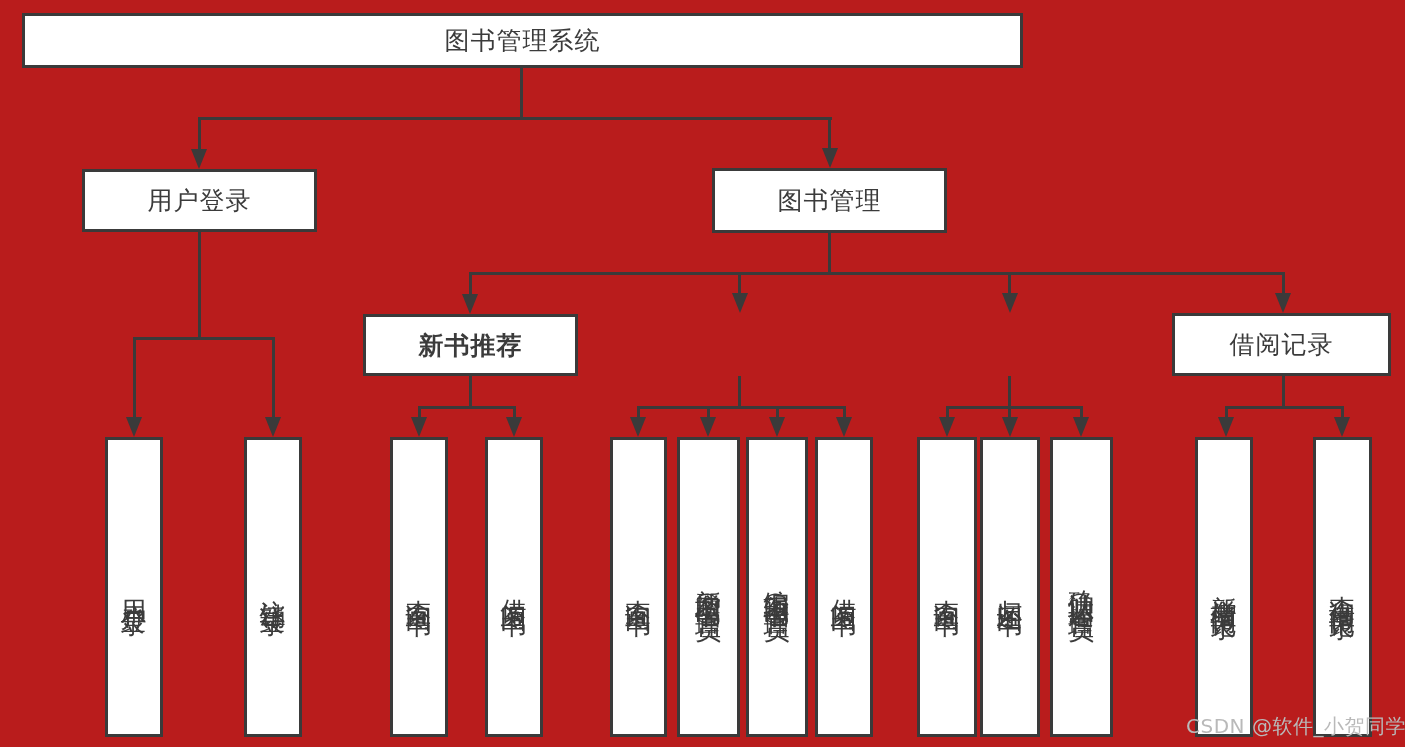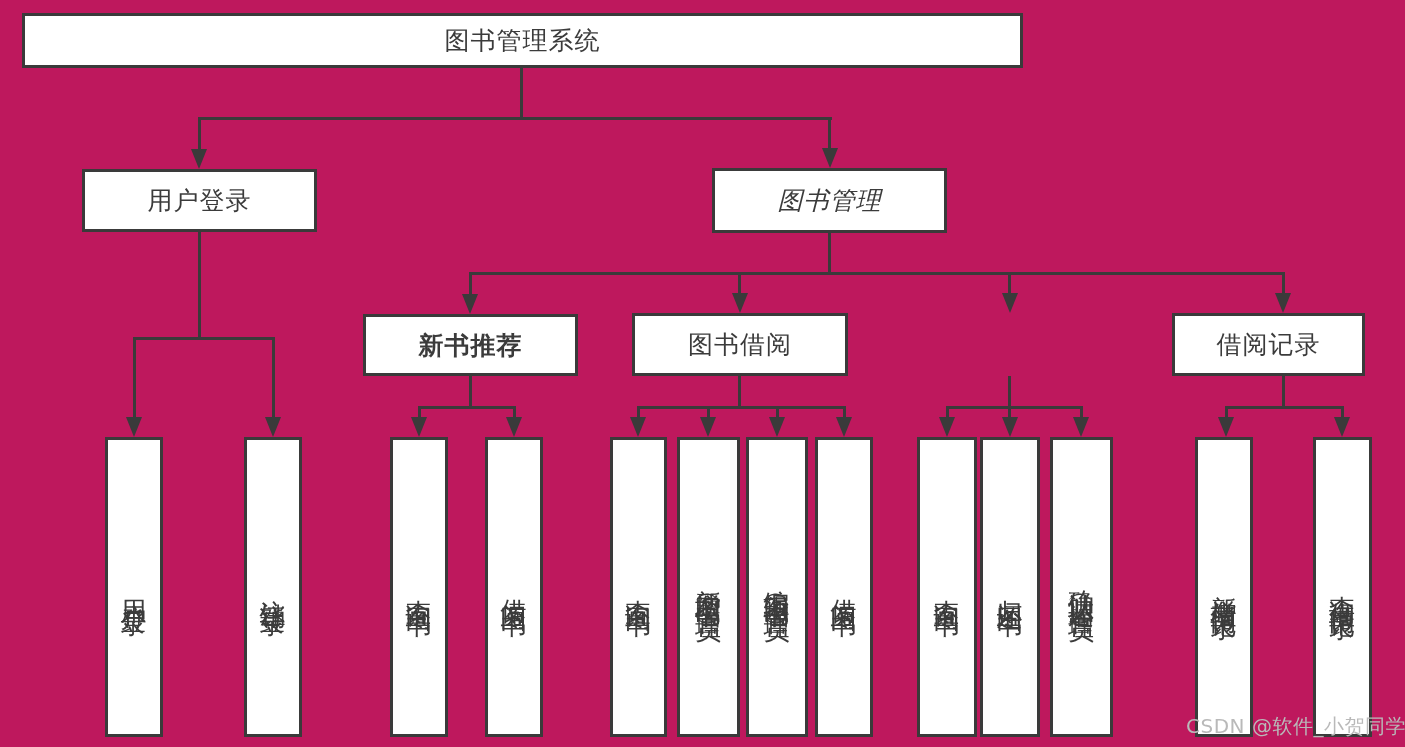--- a/index.html
+++ b/index.html
@@ -4,7 +4,7 @@
 <style>
   html,body { margin:0; padding:0; background:#ffffff; }
   #canvas {
-    position:relative; width:1405px; height:747px; background:#be185d;
+    position:relative; width:1405px; height:747px; background:#b91c1c;
     font-family:"DejaVu Sans","Liberation Sans",sans-serif; overflow:hidden;
   }
   .box {

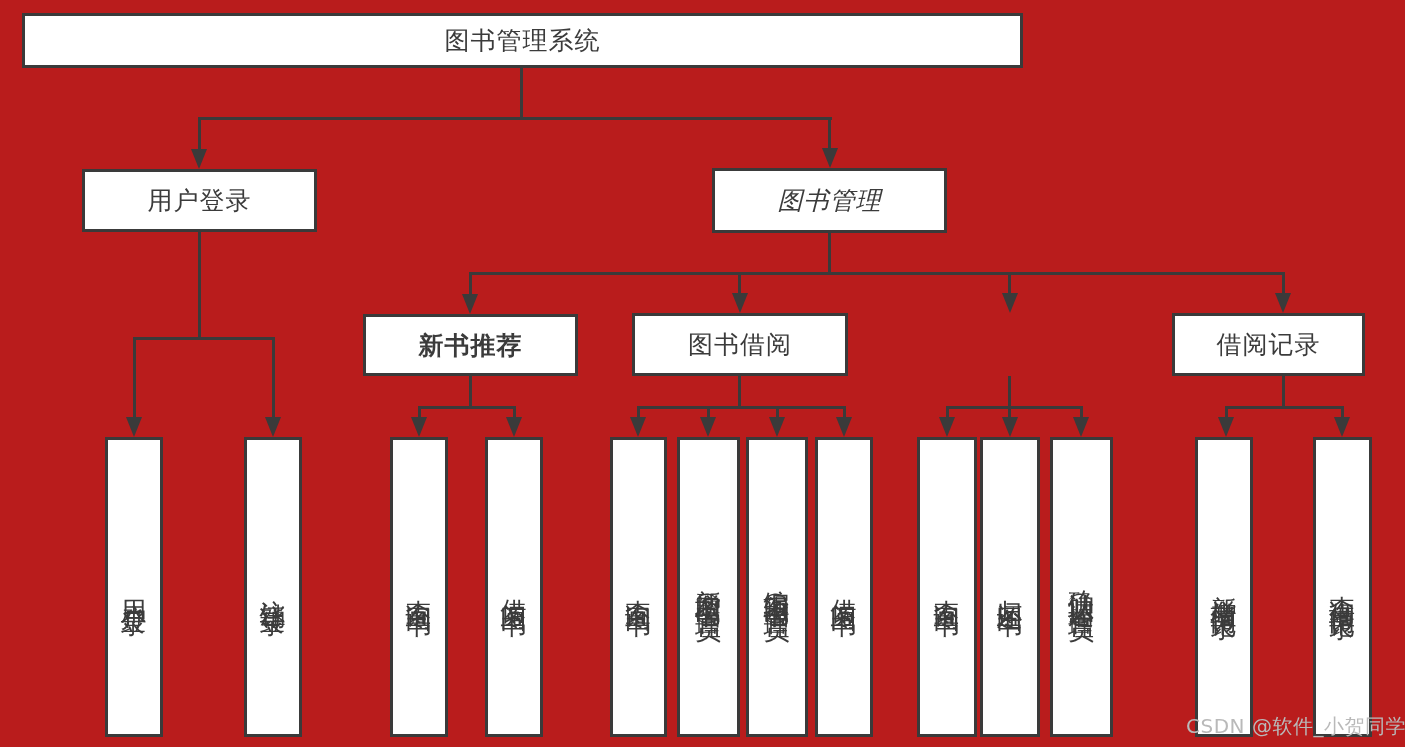--- a/index.html
+++ b/index.html
@@ -50,7 +50,7 @@
   <div class="box hbox" style="left:82px; top:169px; width:235px; height:63px;">
     <span>用户登录</span>
   </div>
-  <div class="box hbox" style="left:712px; top:168px; width:235px; height:65px;font-style:italic;">
+  <div class="box hbox" style="left:712px; top:168px; width:235px; height:65px;">
     <span>图书管理</span>
   </div>
 

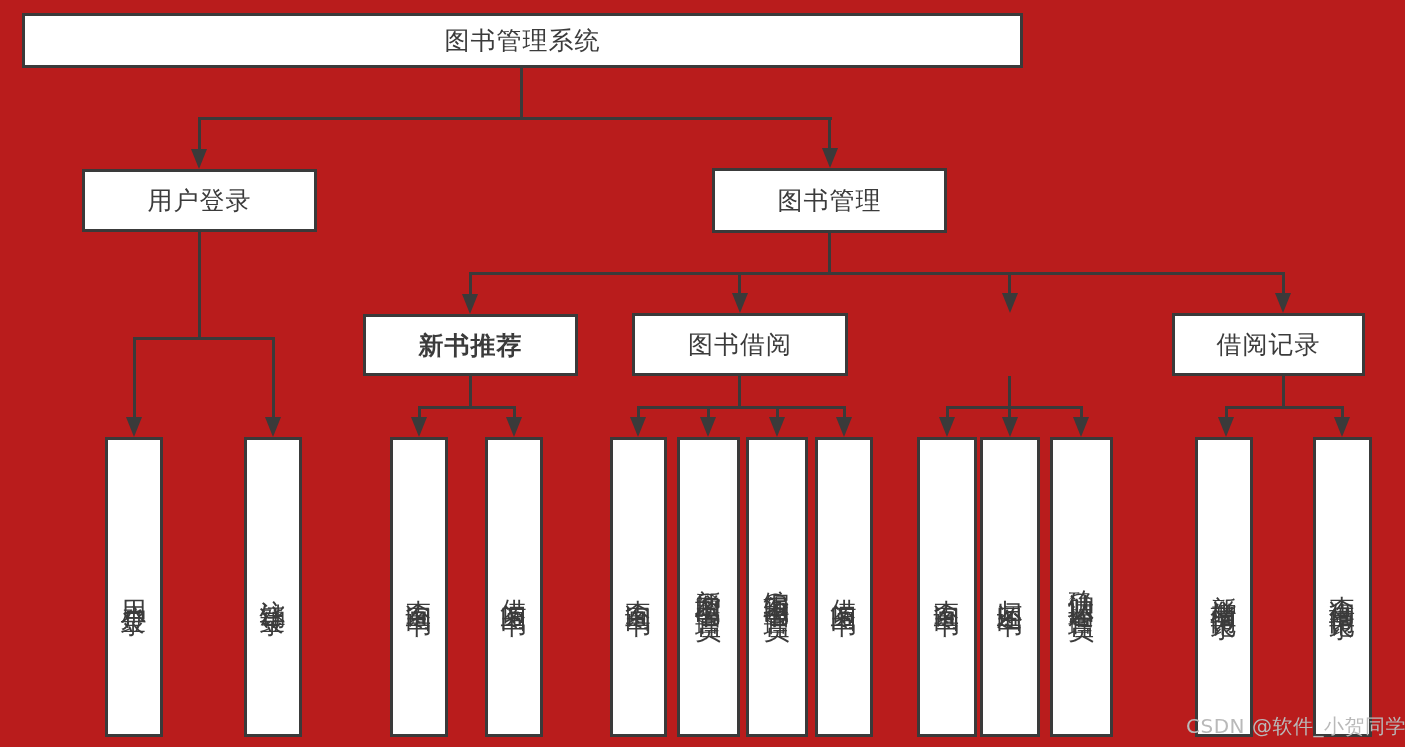--- a/index.html
+++ b/index.html
@@ -74,9 +74,6 @@
 
   <div class="box hbox" style="left:363px; top:314px; width:215px; height:62px;font-weight:bold;">
     <span>新书推荐</span>
-  </div>
-  <div class="box hbox" style="left:632px; top:313px; width:216px; height:63px;">
-    <span>图书借阅</span>
   </div>
   <div class="box hbox" style="left:1172px; top:313px; width:193px; height:63px;">
     <span>借阅记录</span>

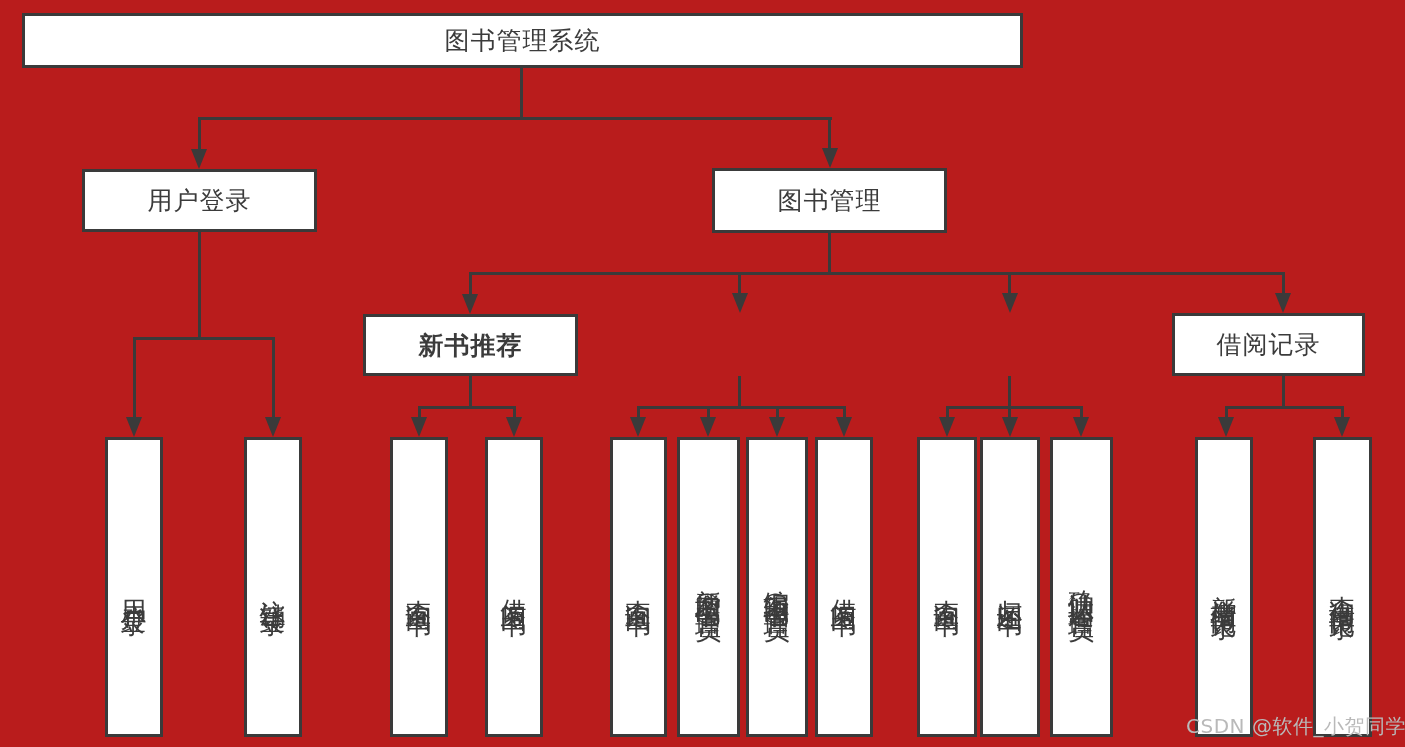--- a/index.html
+++ b/index.html
@@ -75,7 +75,7 @@
   <div class="box hbox" style="left:363px; top:314px; width:215px; height:62px;font-weight:bold;">
     <span>新书推荐</span>
   </div>
-  <div class="box hbox" style="left:1172px; top:313px; width:193px; height:63px;">
+  <div class="box hbox" style="left:1172px; top:313px; width:219px; height:63px;">
     <span>借阅记录</span>
   </div>
 

